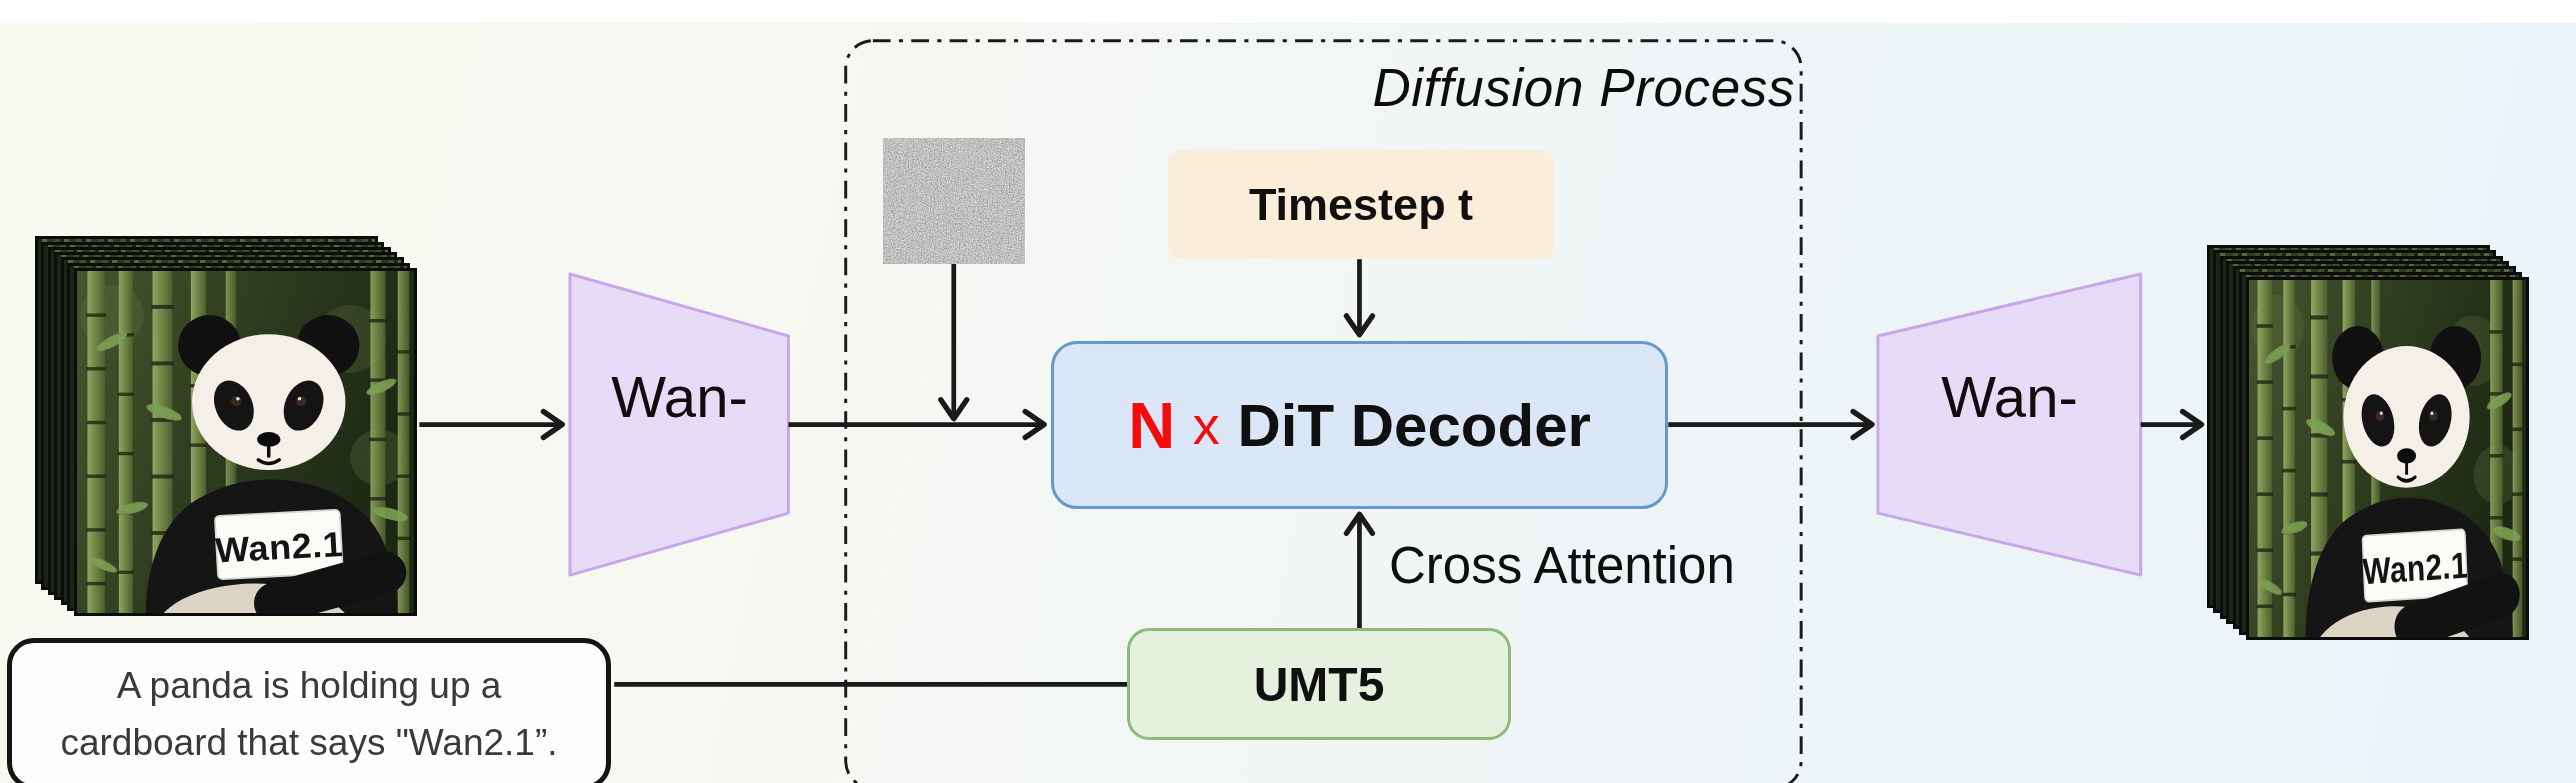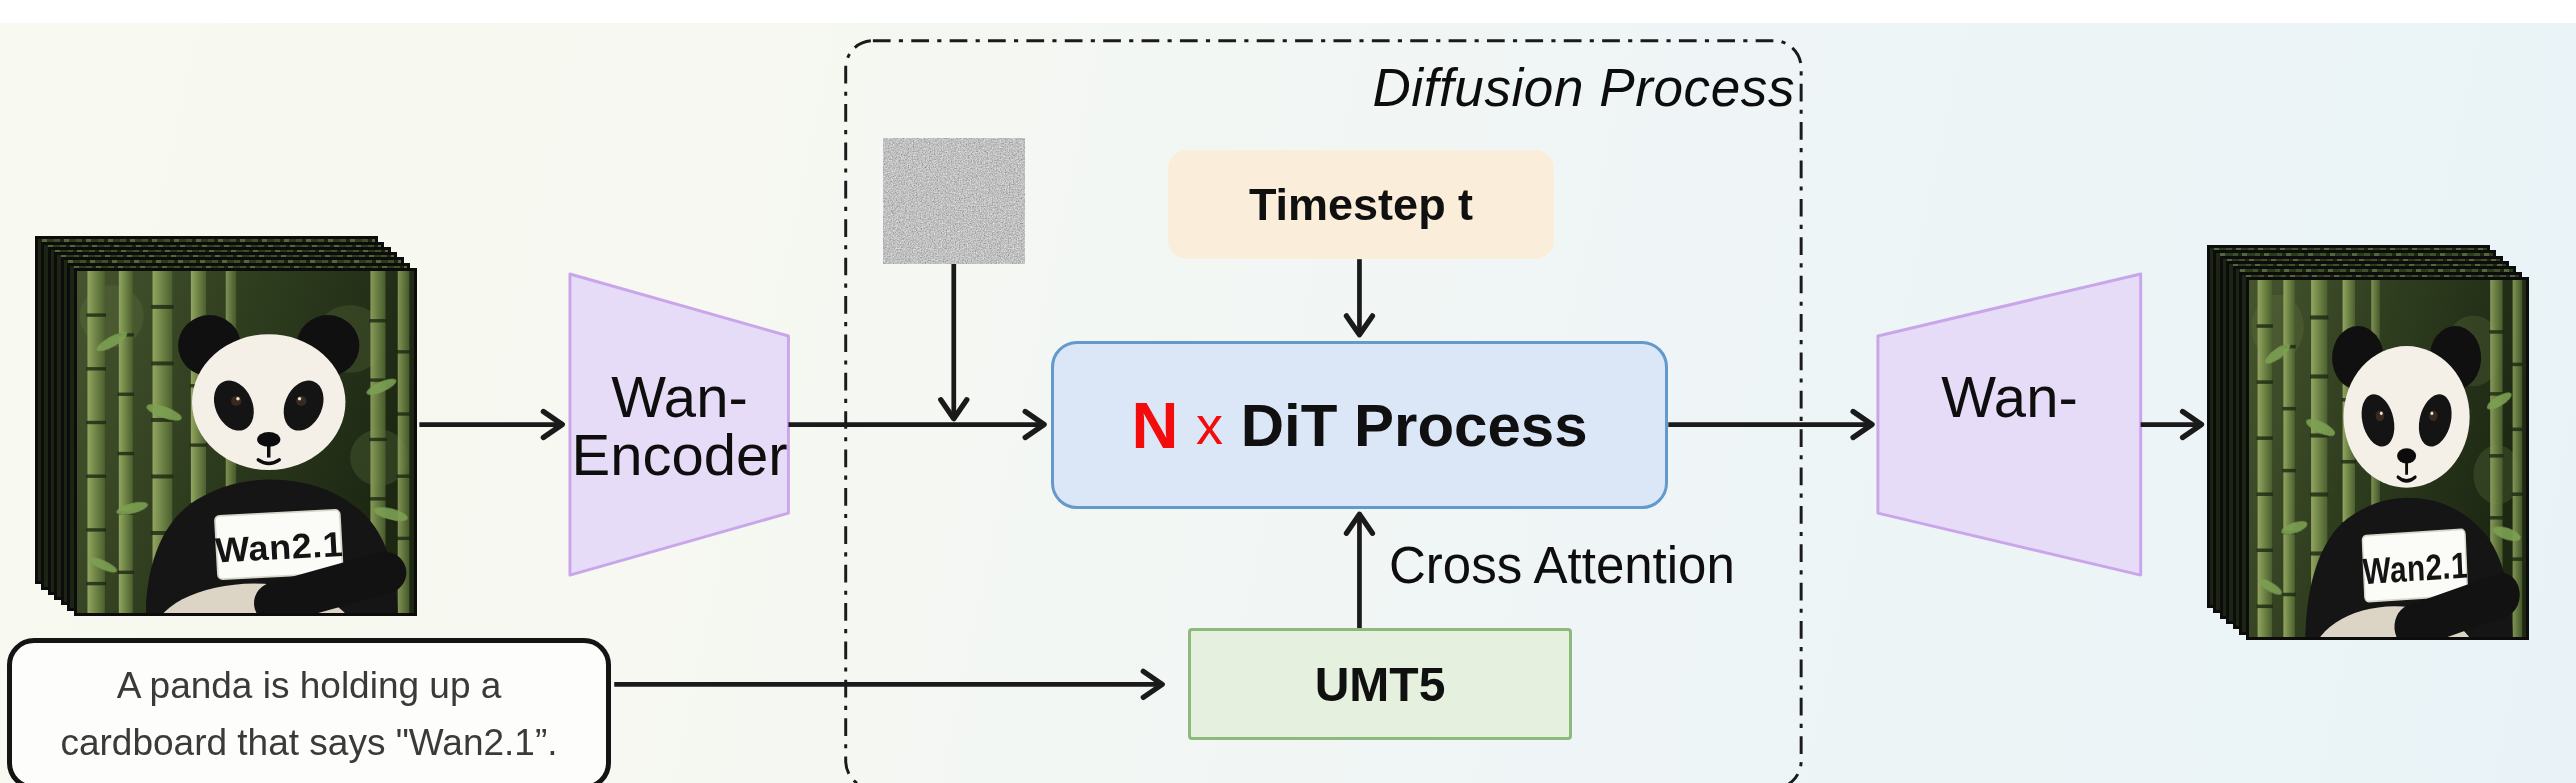--- a/index.html
+++ b/index.html
@@ -14,7 +14,7 @@
   .dp-title{position:absolute;left:1346px;top:34px;width:449px;text-align:right;
     font-size:53px;font-style:italic;letter-spacing:0.6px;color:#0d0d0d;}
   
-  .timestep{left:1168px;top:127px;width:386px;height:109px;background:#faeedb;border-radius:19px;
+  .timestep{left:1168px;top:127px;width:386px;height:109px;background:#faeedb;border-radius:12px;
     font-size:45px;font-weight:600;}
   
   .dit{left:1051px;top:318px;width:617px;height:168px;background:#dbe7f7;

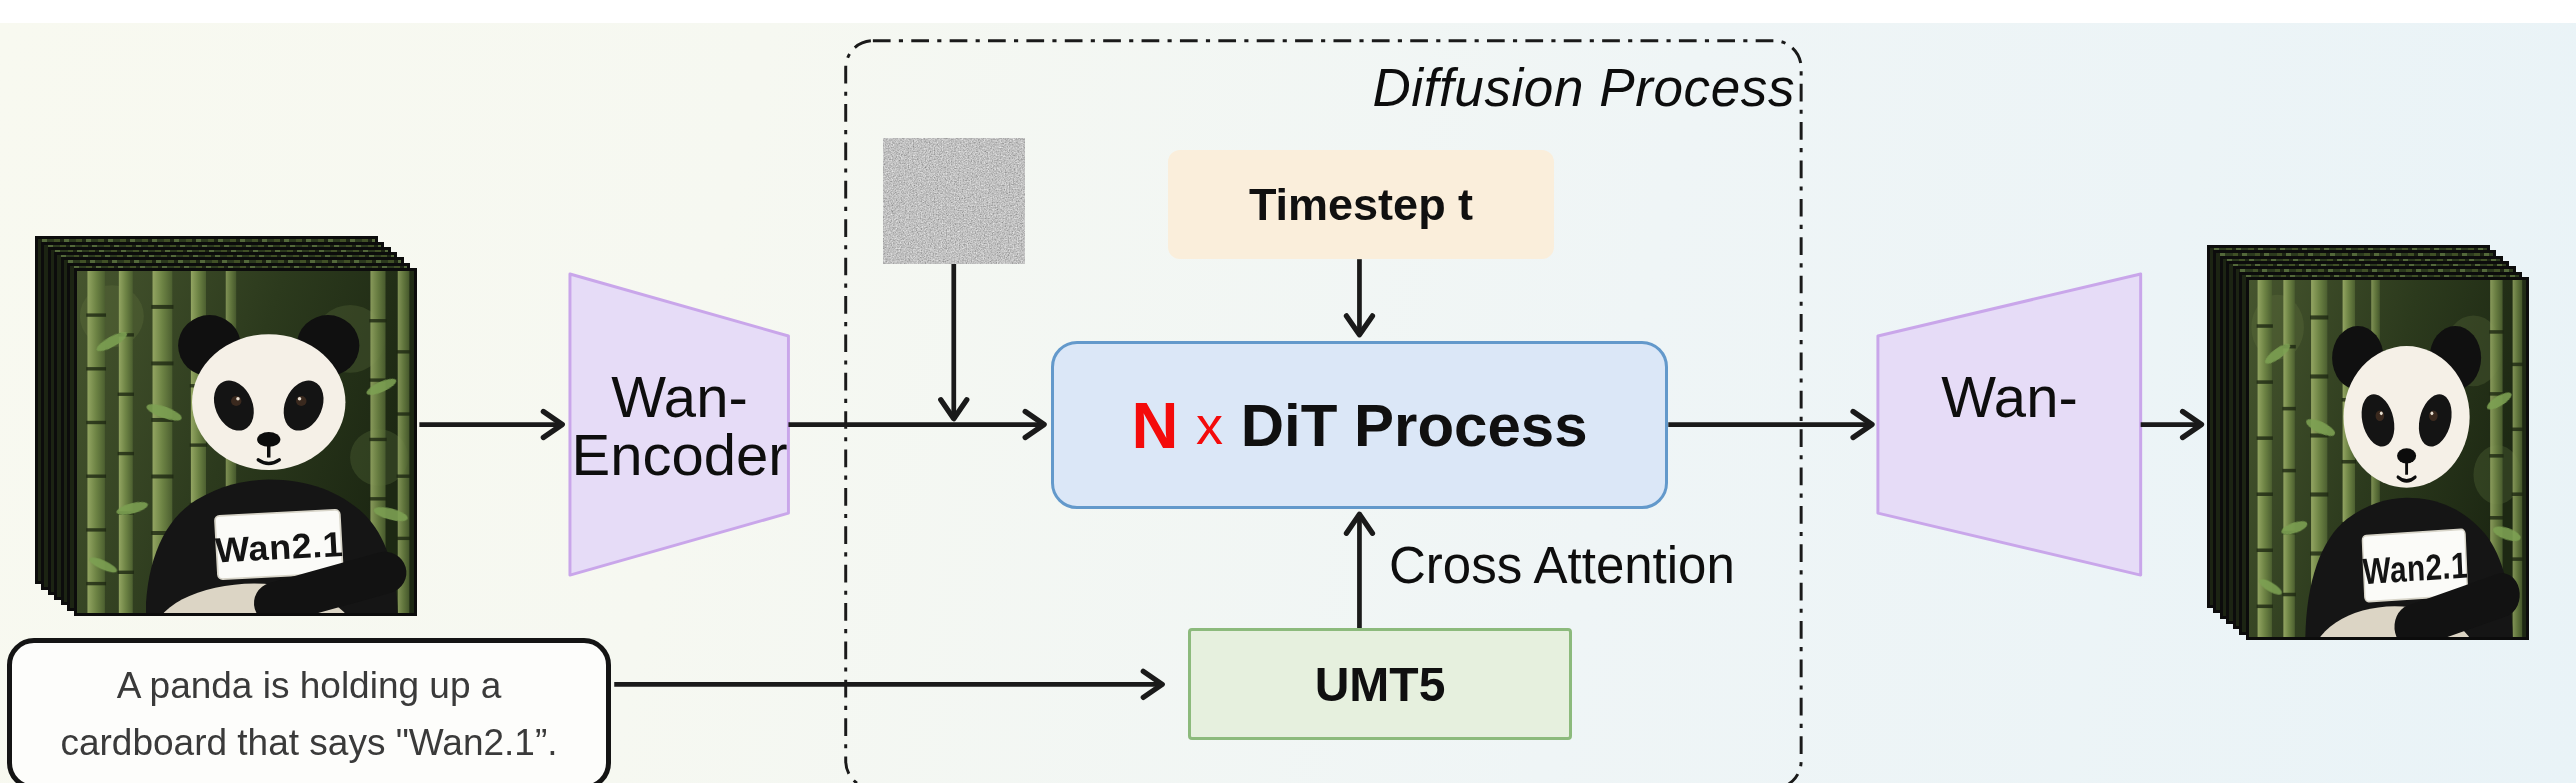--- a/index.html
+++ b/index.html
@@ -233,7 +233,6 @@
 
   <div class="trap-label enc-label">
     <div>Wan-</div>
-    <div>Encoder</div>
   </div>
 
   <div class="trap-label dec-label">

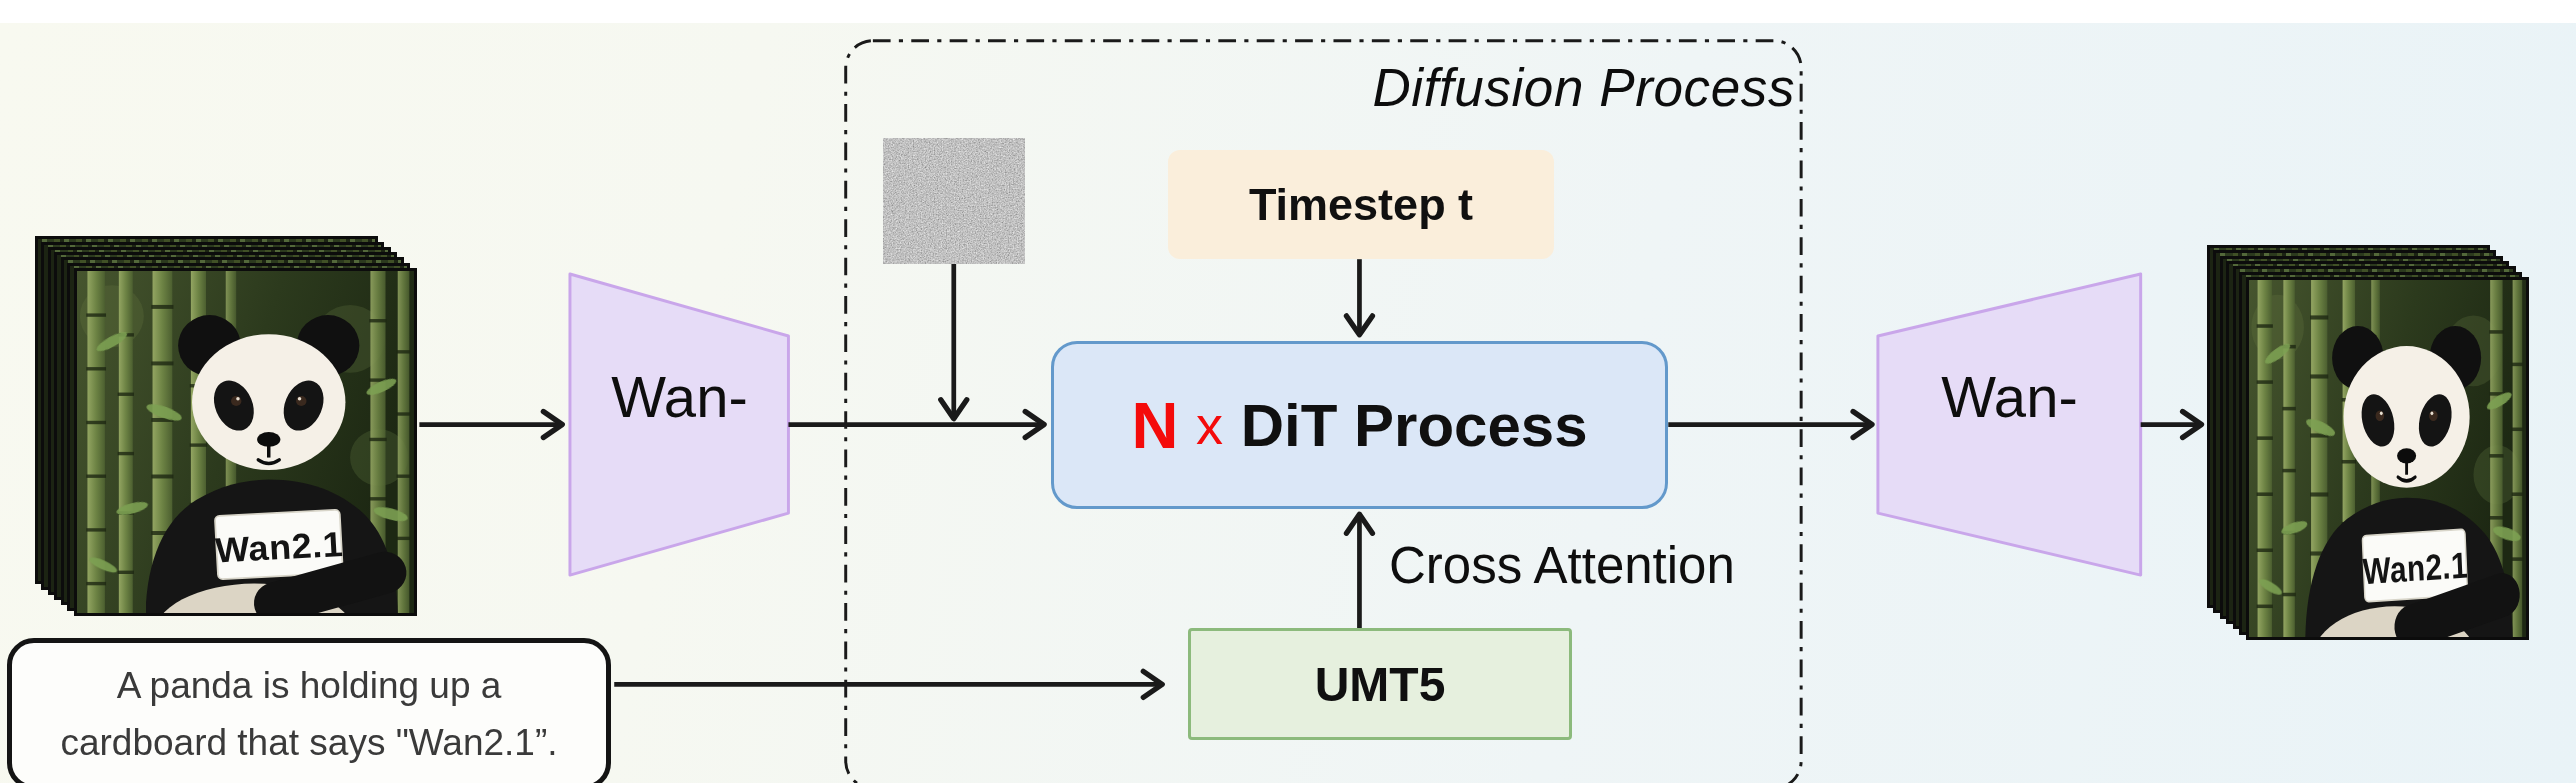--- a/index.html
+++ b/index.html
@@ -217,7 +217,7 @@
   <div class="box dit">
     <span class="n">N</span>
     <span class="x">x</span>
-    <span>DiT Process</span>
+    <span>DiT Decoder</span>
   </div>
 
   <div class="cross-attn">Cross Attention</div>

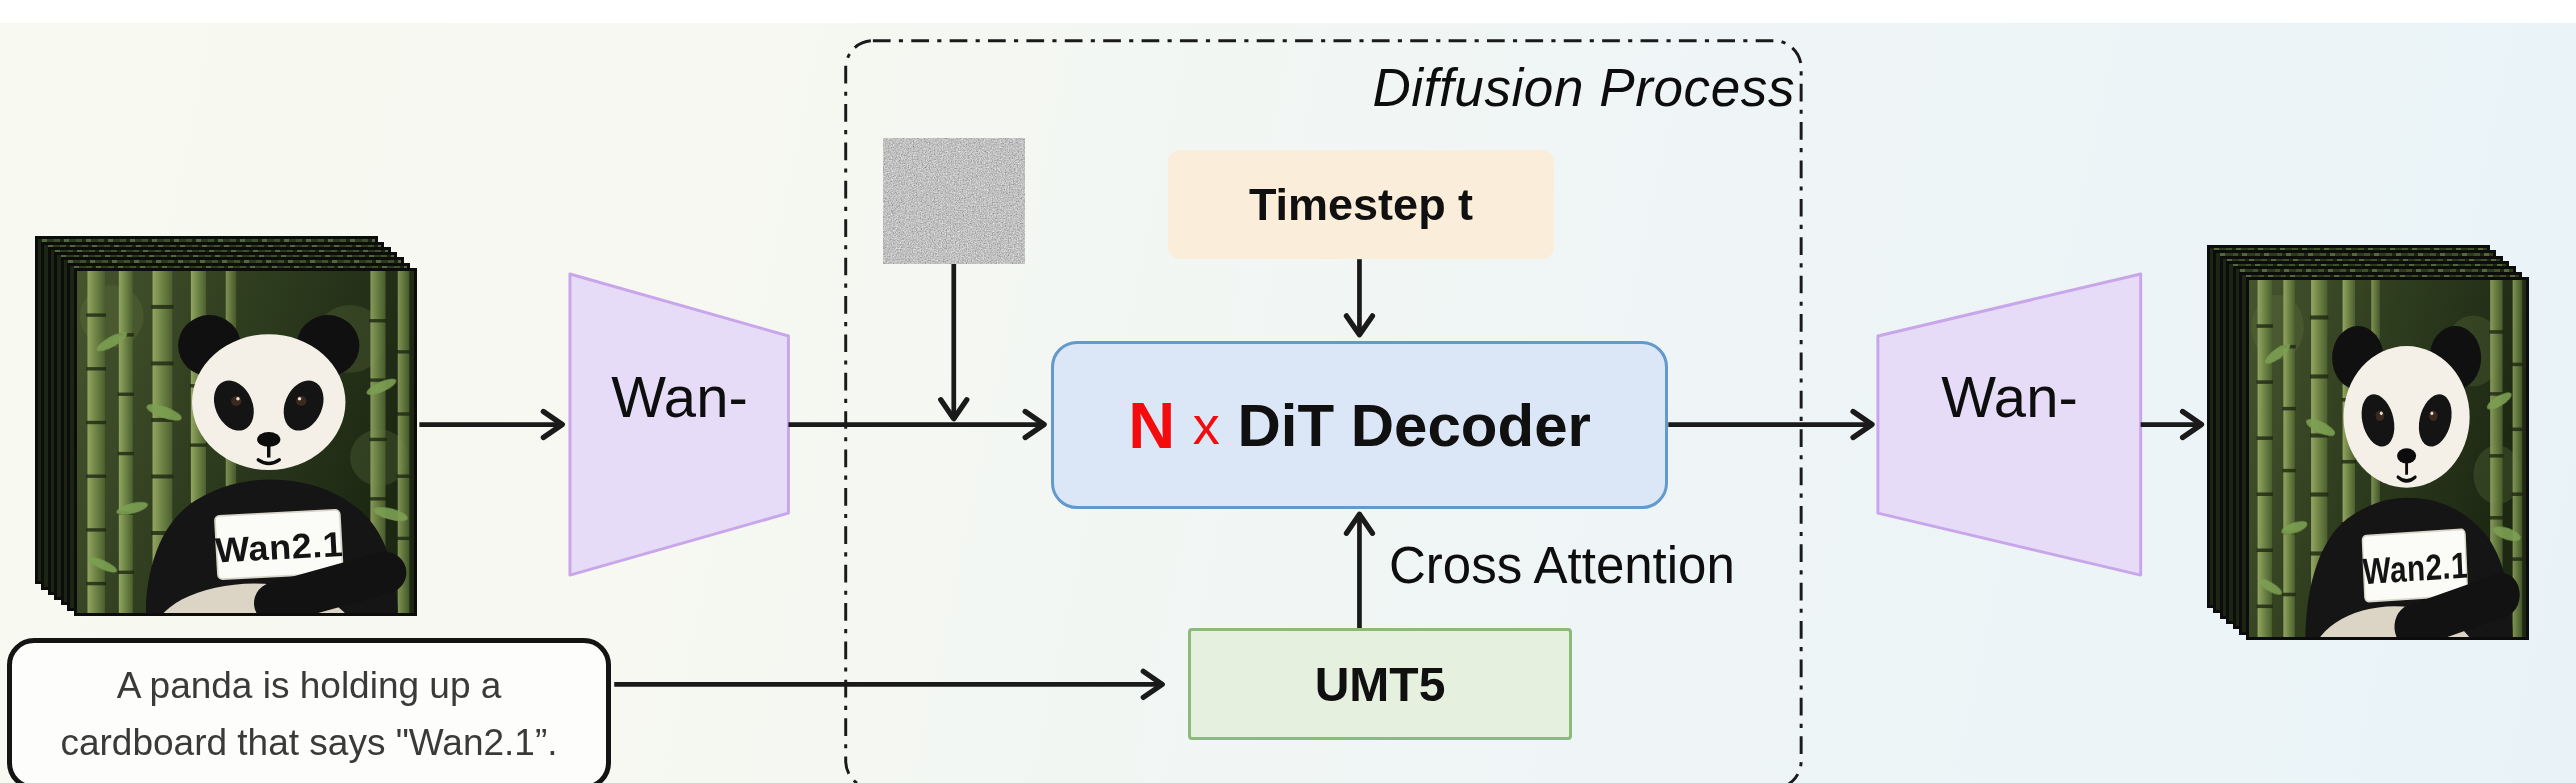--- a/index.html
+++ b/index.html
@@ -22,8 +22,8 @@
   .dit .n{color:#f40b0b;font-size:65px;font-weight:700;}
   .dit .x{color:#f40b0b;font-size:54px;font-weight:400;margin:0 17.7px;}
   
-  .umt5{left:1188px;top:605px;width:384px;height:112px;background:#e6f0de;border:3px solid #8cba7c;
-    border-radius:4px;font-size:48px;font-weight:600;}
+  .umt5{left:1127px;top:605px;width:384px;height:112px;background:#e6f0de;border:3px solid #8cba7c;
+    border-radius:22px;font-size:48px;font-weight:600;}
   .cross-attn{position:absolute;left:1389px;top:513px;font-size:51px;font-weight:500;color:#0e0e0e;}
   
   .prompt{left:7px;top:615px;width:604px;height:152px;background:#fdfdfb;border:5.3px solid #141414;

